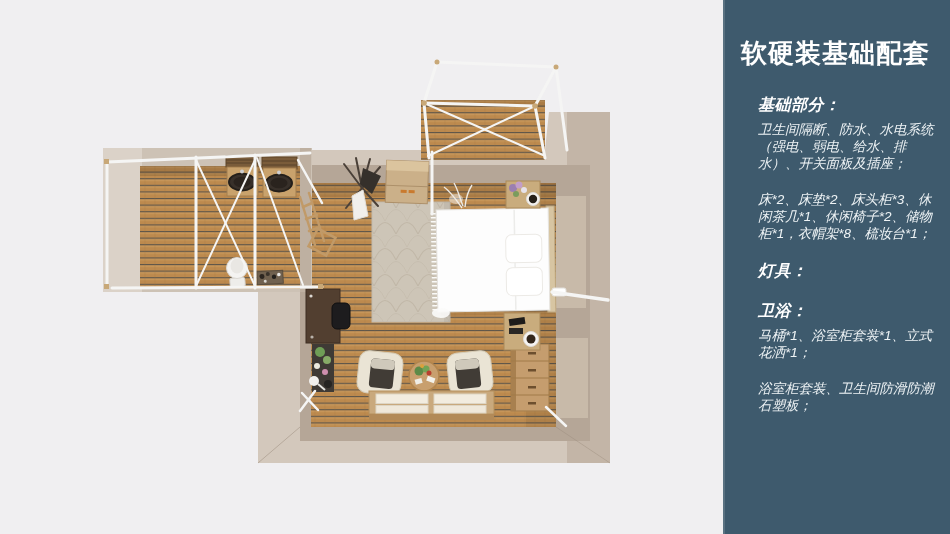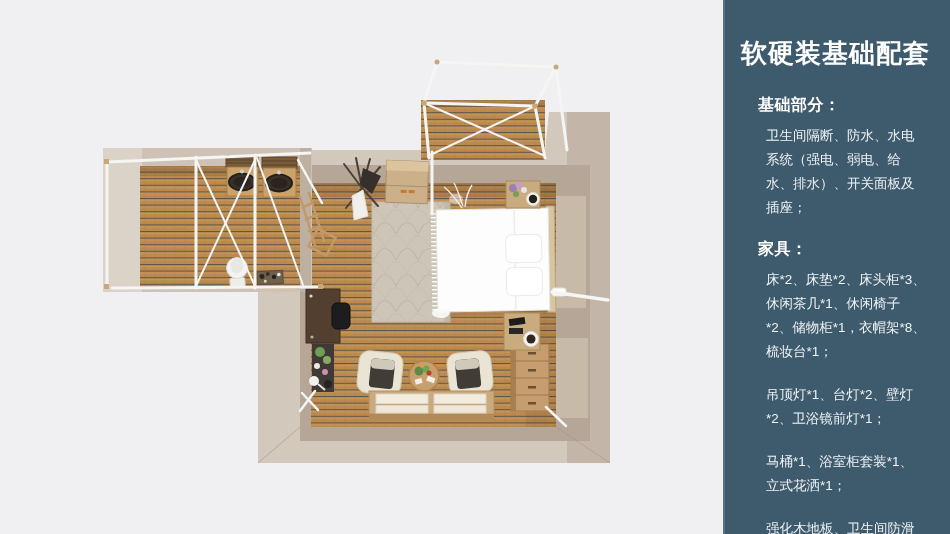--- a/index.html
+++ b/index.html
@@ -16,7 +16,7 @@
     font-size:26px;font-weight:700;letter-spacing:1px;color:#ffffff;
     margin:0 0 24px -17px;white-space:nowrap;
   }
-  .spec{margin:0 0 19px 0;}
+  .spec{margin:0 0 19px 0;font-style:italic;}
   .spec h2{font-size:16px;font-weight:700;margin:0 0 5px 0;color:#ffffff;letter-spacing:.5px;}
   .spec p{font-size:13.5px;line-height:24px;margin:8px;color:#eef3f5;}
 </style>

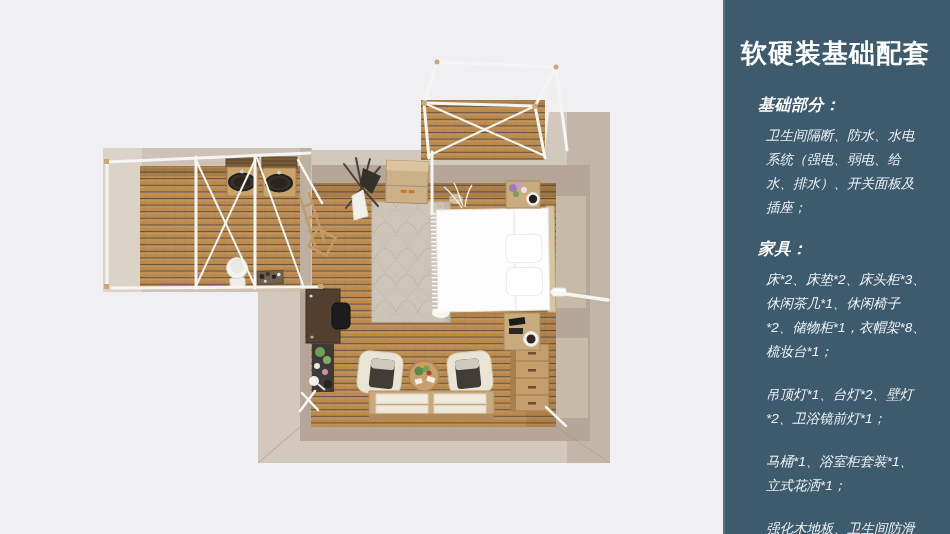--- a/index.html
+++ b/index.html
@@ -18,7 +18,7 @@
   }
   .spec{margin:0 0 19px 0;font-style:italic;}
   .spec h2{font-size:16px;font-weight:700;margin:0 0 5px 0;color:#ffffff;letter-spacing:.5px;}
-  .spec p{font-size:13.5px;line-height:24px;margin:8px;color:#eef3f5;}
+  .spec p{font-size:13.5px;line-height:17px;margin:0;color:#eef3f5;}
 </style>
 </head>
 <body>

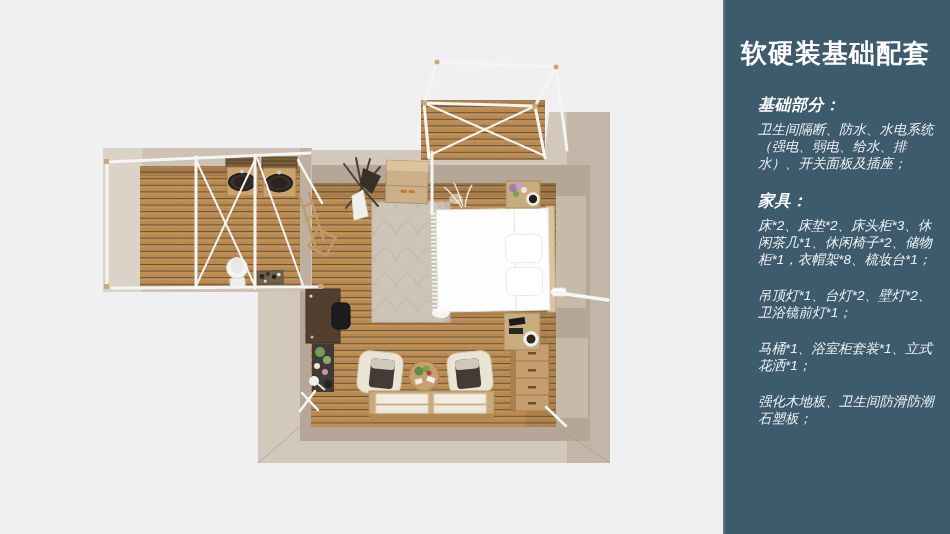--- a/index.html
+++ b/index.html
@@ -290,7 +290,6 @@
     </section>
 
     <section class="spec">
-      <h2>家具：</h2>
       <p>床*2、床垫*2、床头柜*3、休闲茶几*1、休闲椅子*2、储物柜*1，衣帽架*8、梳妆台*1；</p>
     </section>
 

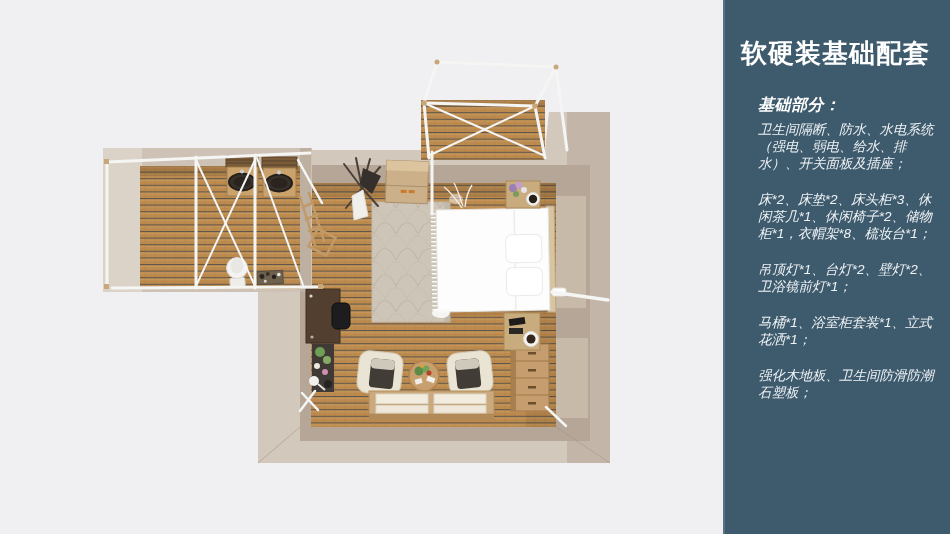--- a/index.html
+++ b/index.html
@@ -294,6 +294,7 @@
     </section>
 
     <section class="spec">
+      <h2>灯具：</h2>
       <p>吊顶灯*1、台灯*2、壁灯*2、卫浴镜前灯*1；</p>
     </section>
 

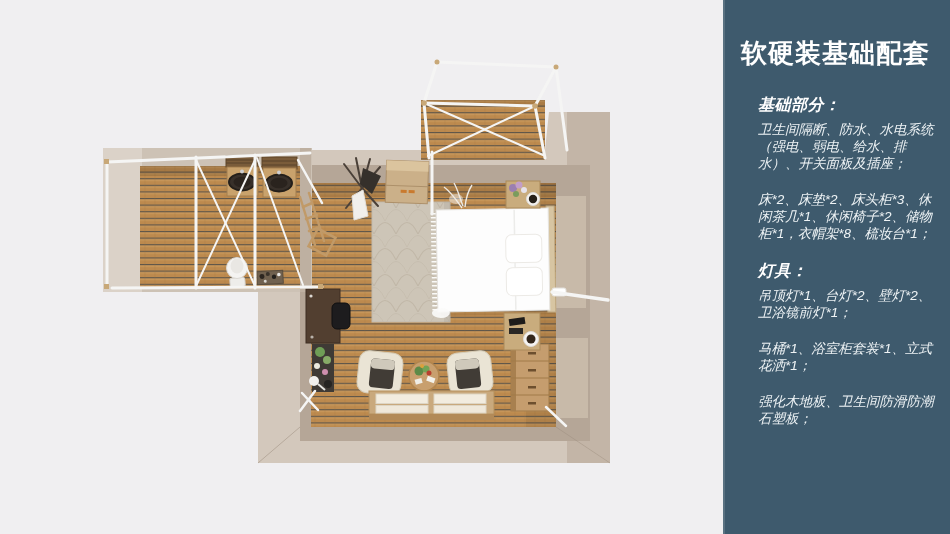--- a/index.html
+++ b/index.html
@@ -295,7 +295,6 @@
 
     <section class="spec">
       <h2>灯具：</h2>
-      <p>吊顶灯*1、台灯*2、壁灯*2、卫浴镜前灯*1；</p>
     </section>
 
     <section class="spec">

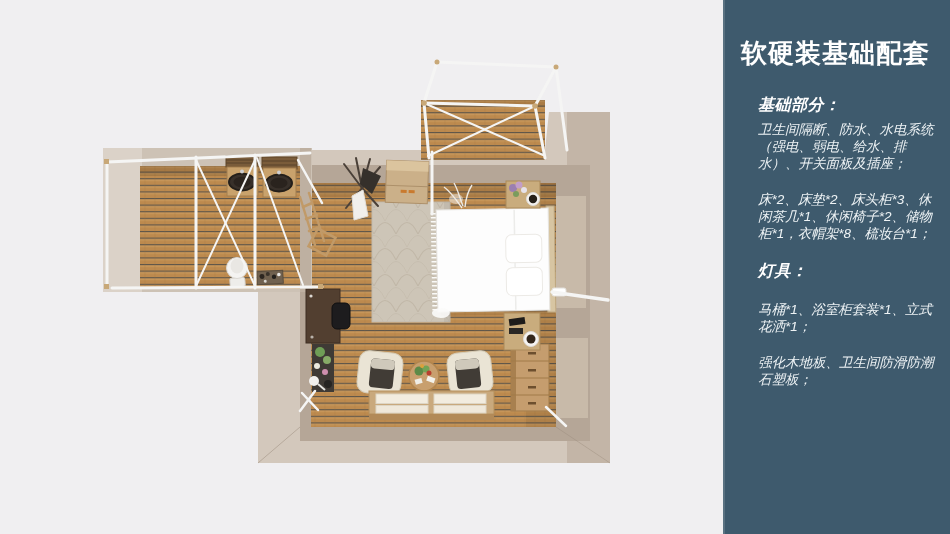--- a/index.html
+++ b/index.html
@@ -298,6 +298,7 @@
     </section>
 
     <section class="spec">
+      <h2>卫浴：</h2>
       <p>马桶*1、浴室柜套装*1、立式花洒*1；</p>
     </section>
 

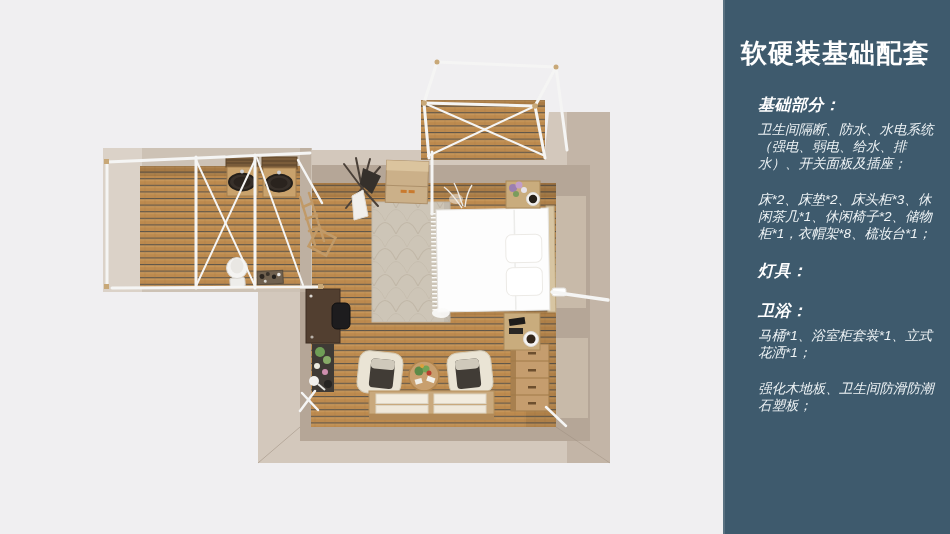--- a/index.html
+++ b/index.html
@@ -303,7 +303,7 @@
     </section>
 
     <section class="spec">
-      <p>强化木地板、卫生间防滑防潮石塑板；</p>
+      <p>浴室柜套装、卫生间防滑防潮石塑板；</p>
     </section>
   </aside>
 

